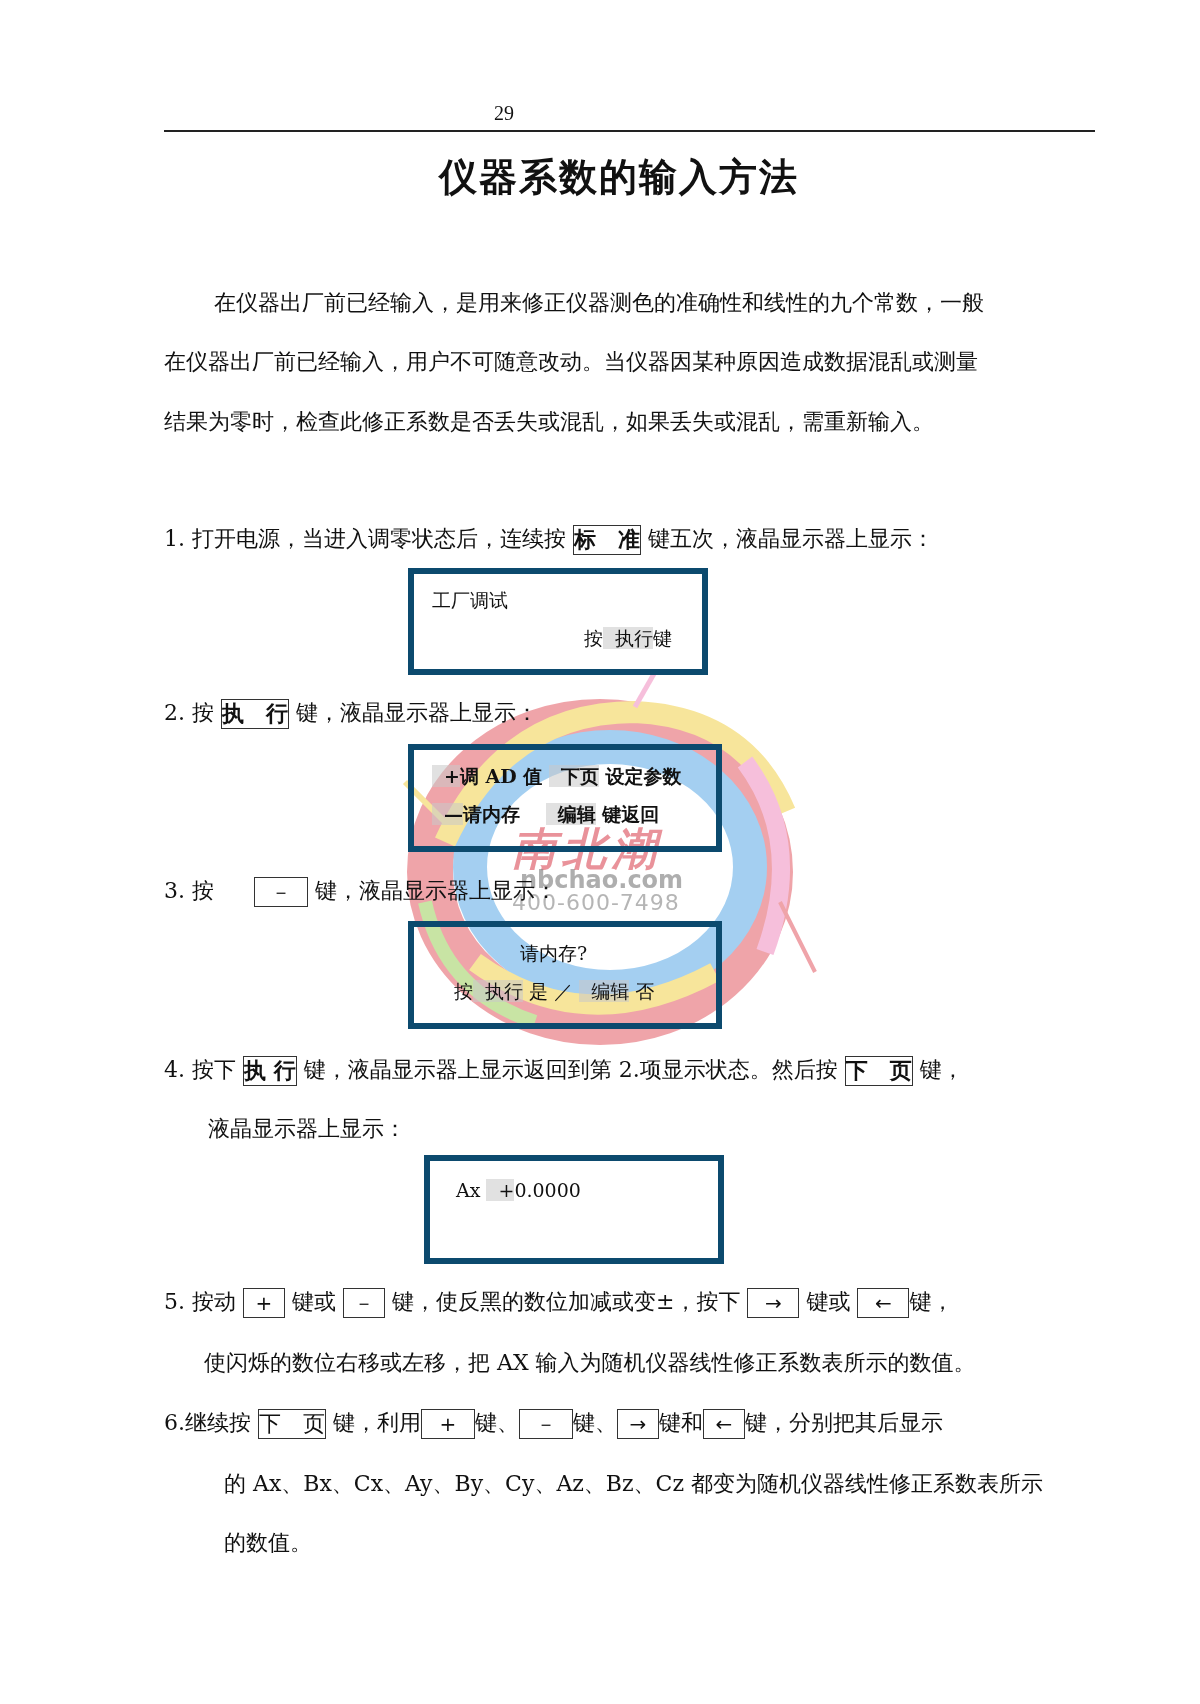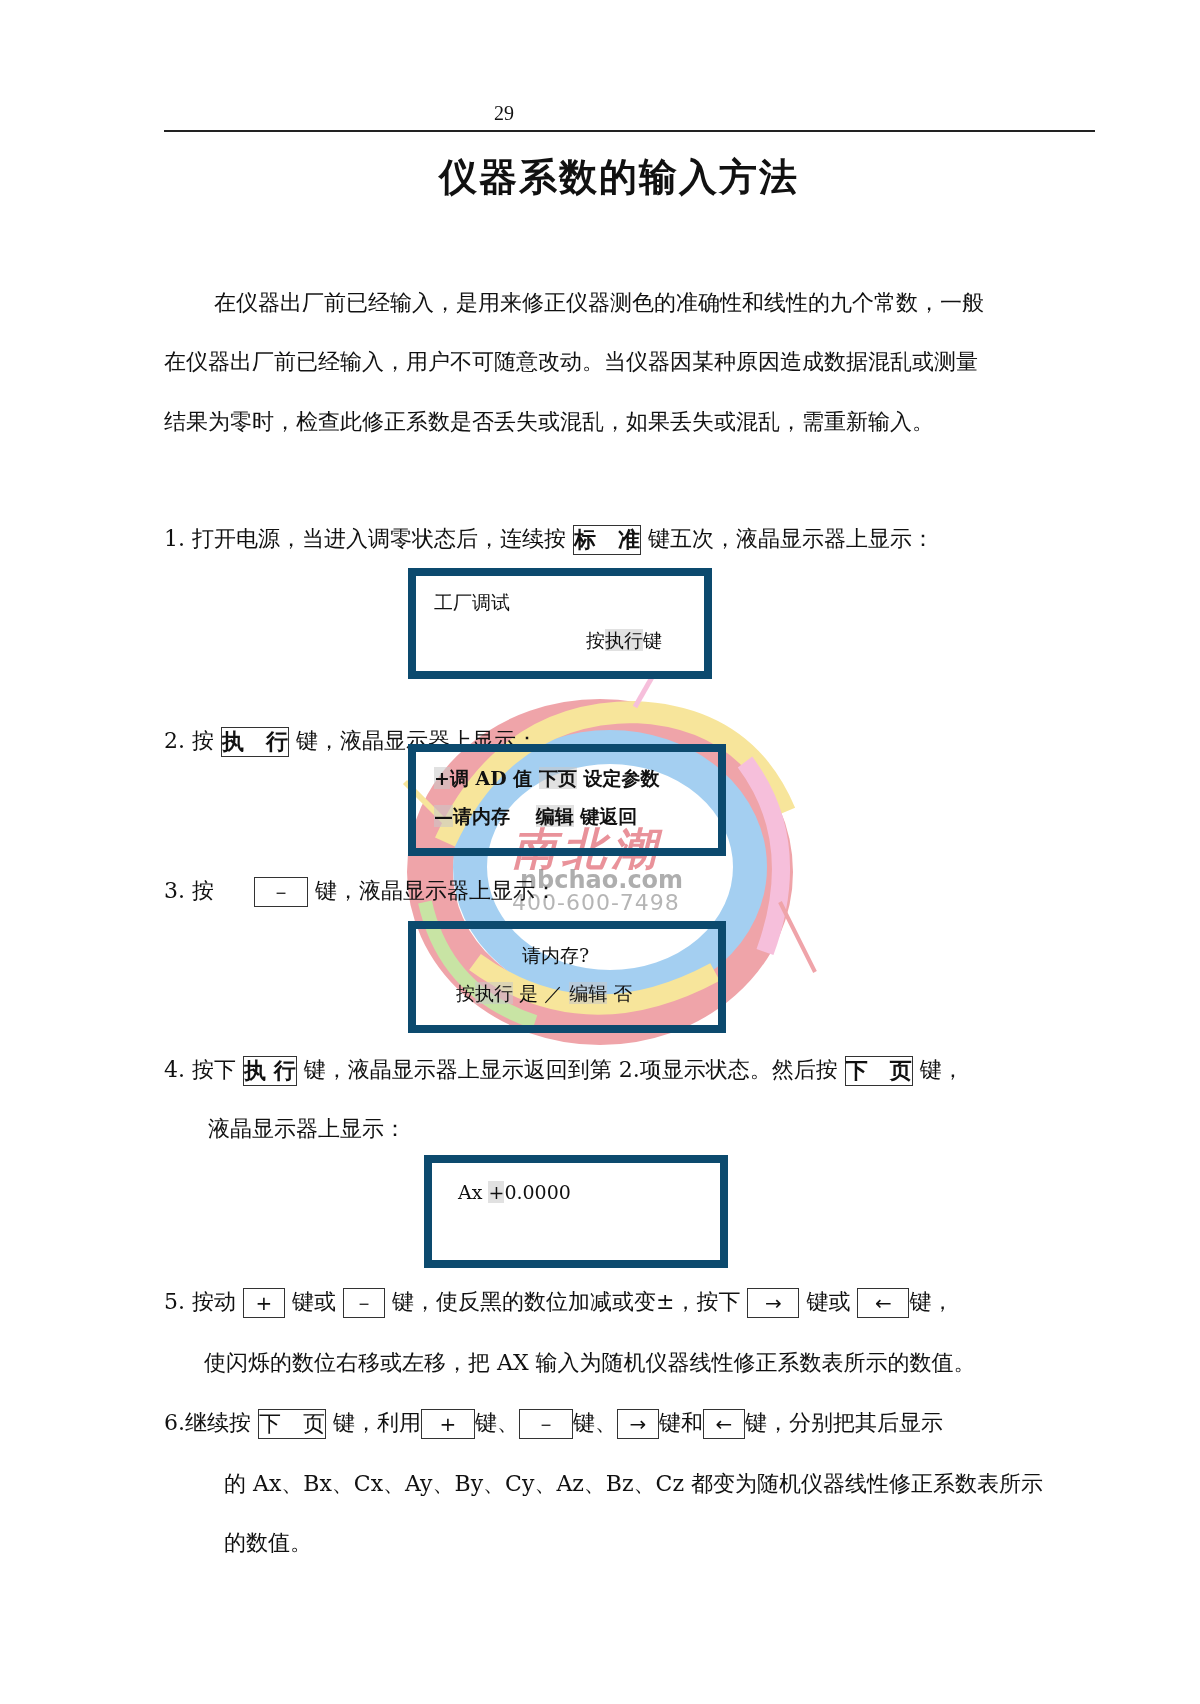--- a/index.html
+++ b/index.html
@@ -16,7 +16,7 @@
          height: 28px; text-align: center; vertical-align: middle; font-family: "DejaVu Sans", sans-serif; }
   .key.bold { font-weight: bold; }
   .key.sym { min-width: 40px; font-size: 20px; }
-  .lcd { border: 8px solid #0c4a6e; background: transparent; }
+  .lcd { border: 6px solid #0c4a6e; background: transparent; }
   .lcd-text { font-size: 19px; white-space: nowrap; position: absolute;
               font-family: "DejaVu Serif", "Liberation Serif", serif; }
   .hl { background: rgba(200,200,200,0.55); }

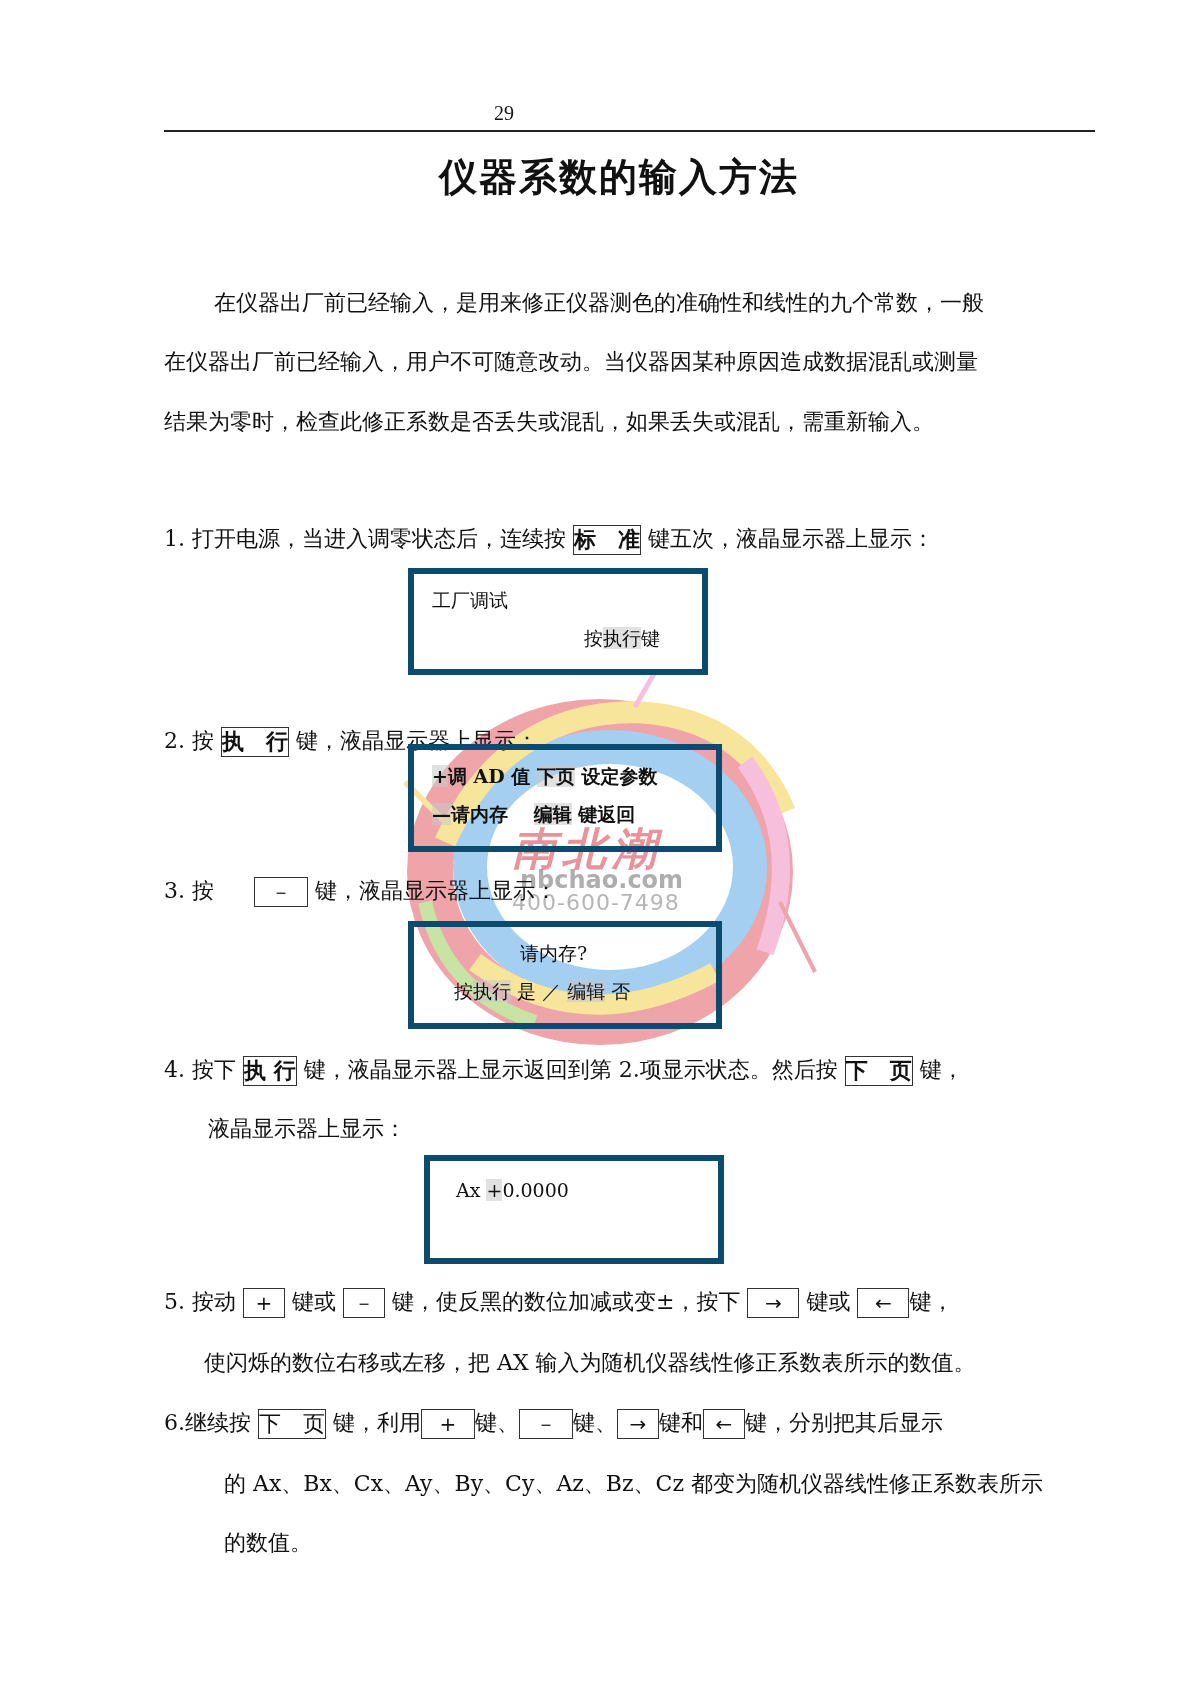--- a/index.html
+++ b/index.html
@@ -19,7 +19,7 @@
   .lcd { border: 6px solid #0c4a6e; background: transparent; }
   .lcd-text { font-size: 19px; white-space: nowrap; position: absolute;
               font-family: "DejaVu Serif", "Liberation Serif", serif; }
-  .hl { background: rgba(200,200,200,0.55); }
+  .hl { background: rgba(200,200,200,0.55); padding-left: 12px; }
   .splash { left: 385px; top: 672px; width: 440px; height: 380px; pointer-events: none; opacity: 0.55; }
   .wm { font-family: "DejaVu Sans", sans-serif; pointer-events: none; }
   .wm-cn { left: 512px; top: 820px; font-size: 44px; color: rgba(225,110,120,0.75); font-weight: bold; letter-spacing: 6px; font-style: italic; }

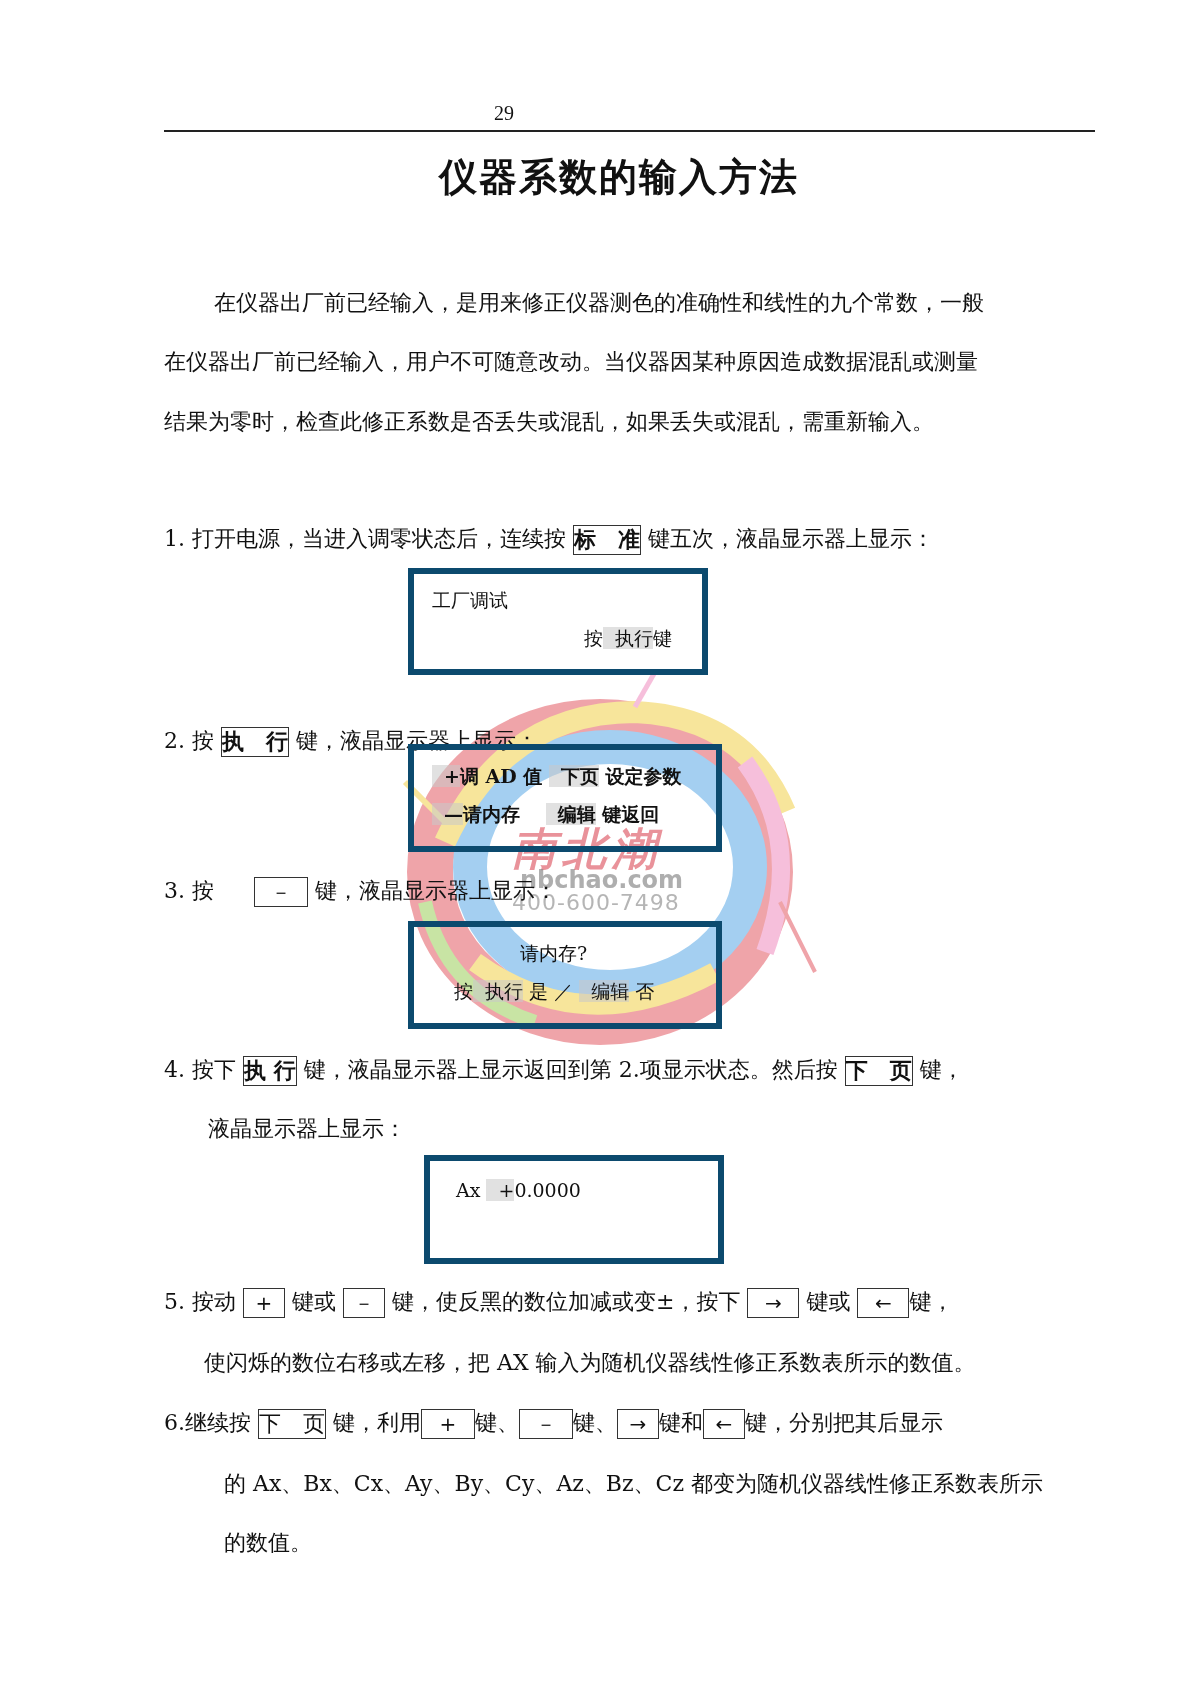--- a/index.html
+++ b/index.html
@@ -64,7 +64,7 @@
   <span class="lcd-text" style="left:170px;top:52px;"><span>按</span><span class="hl">执行</span><span>键</span></span>
 </div>
 
-<div class="abs line content" style="left:164px;top:698px;margin-top:28px;">
+<div class="abs line content" style="left:164px;top:698px;">
   <span>2.</span>
   <span>按</span>
   <span class="key bold">执　行</span>

